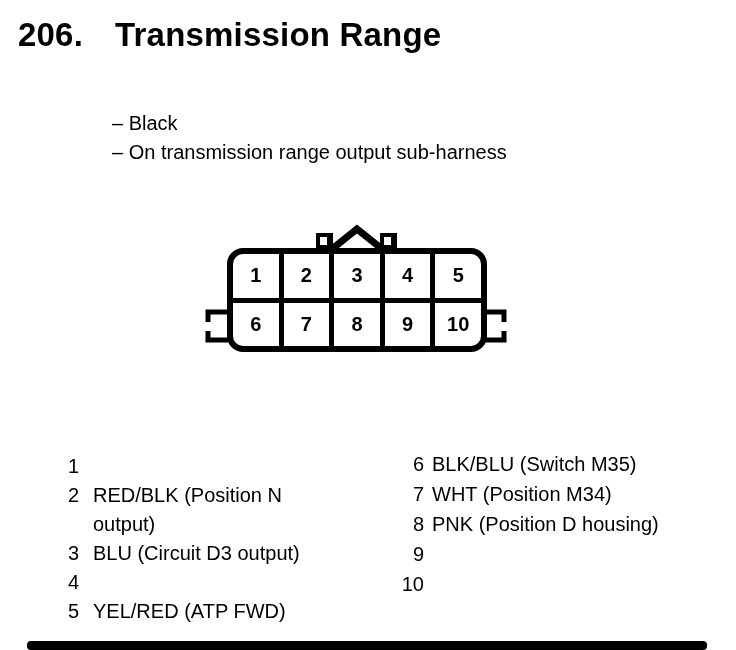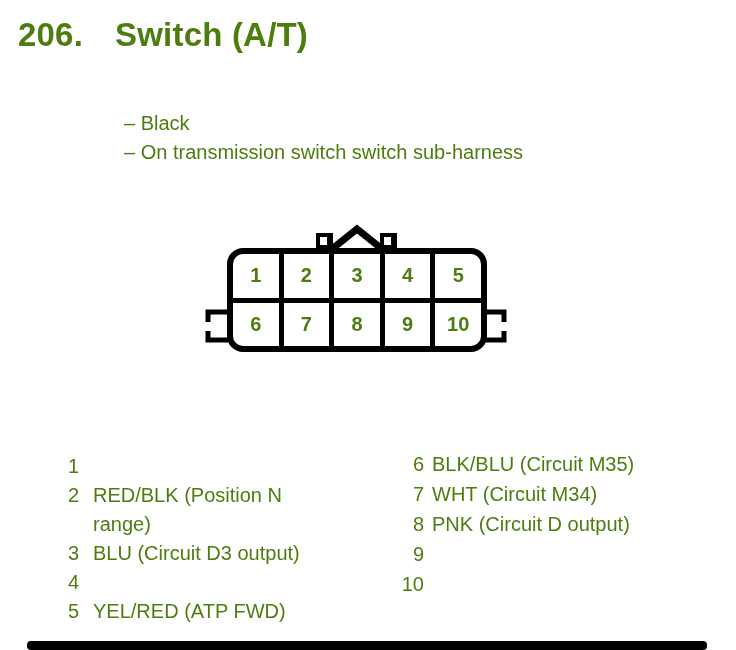--- a/index.html
+++ b/index.html
@@ -12,7 +12,7 @@
     width: 736px;
     height: 650px;
     background: #ffffff;
-    color: #4d7c0f;
+    color: #000000;
     overflow: hidden;
   }
 

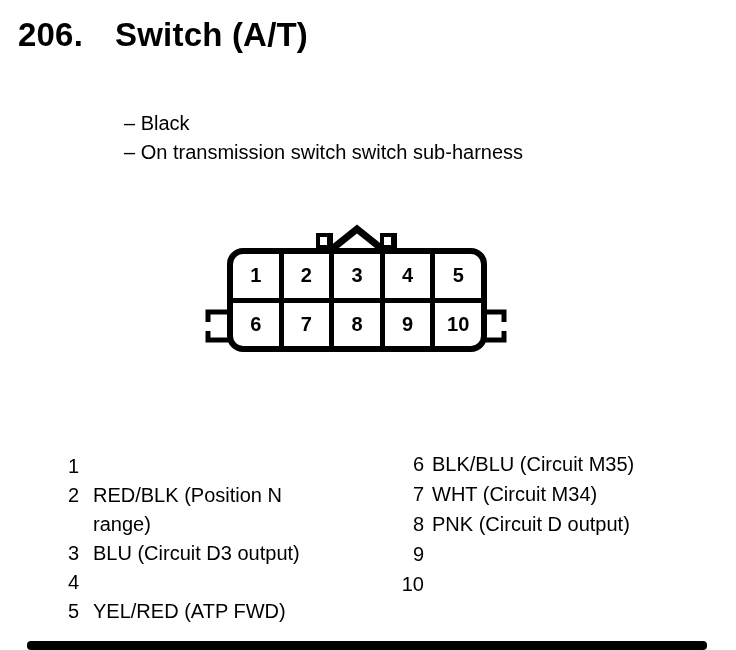--- a/index.html
+++ b/index.html
@@ -125,6 +125,7 @@
   <div class="title-row">
     <div class="sec-num">206.</div>
     <div class="title-text">
+      <div>Transmission Range</div>
       <div>Switch (A/T)</div>
     </div>
   </div>

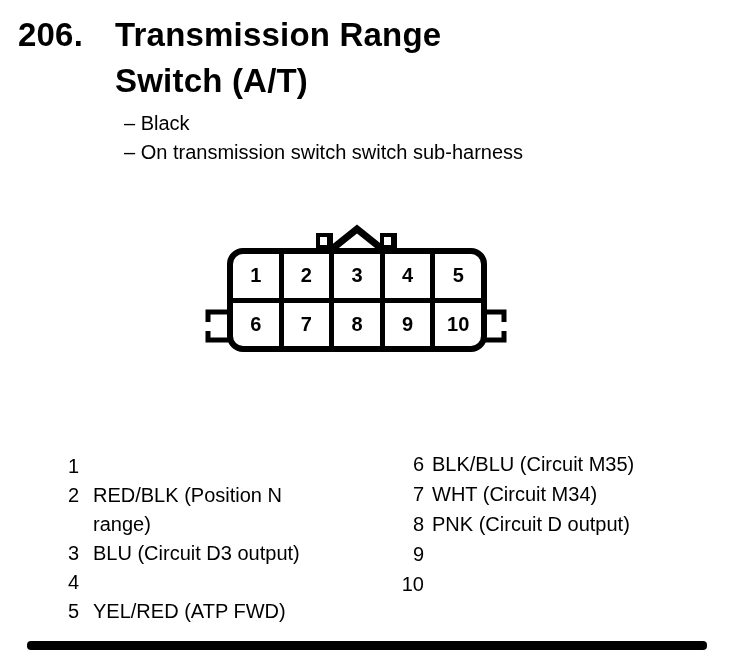--- a/index.html
+++ b/index.html
@@ -126,7 +126,6 @@
     <div class="sec-num">206.</div>
     <div class="title-text">
       <div>Transmission Range</div>
-      <div>Switch (A/T)</div>
     </div>
   </div>
 

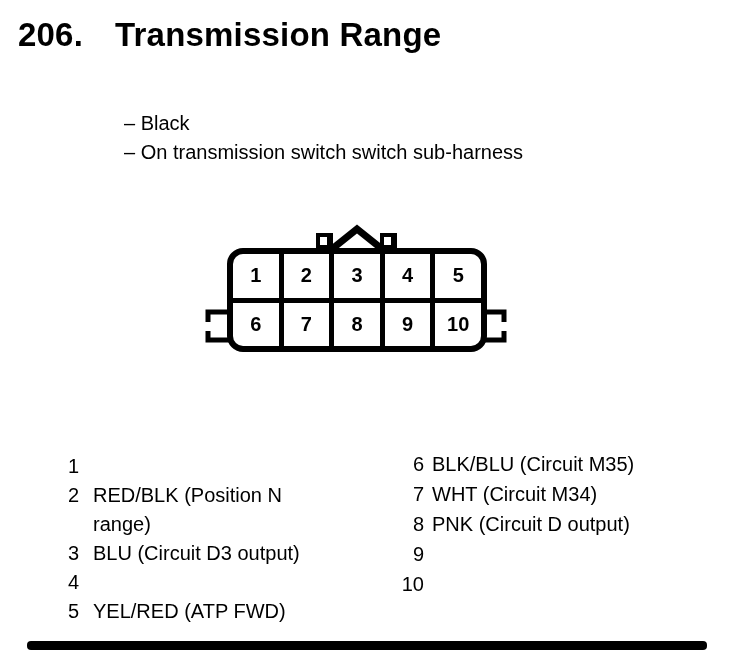--- a/index.html
+++ b/index.html
@@ -33,7 +33,7 @@
   
   .bullets {
     position: absolute;
-    left: 124px;
+    left: 112px;
     top: 109px;
     font-size: 20px;
     line-height: 29px;

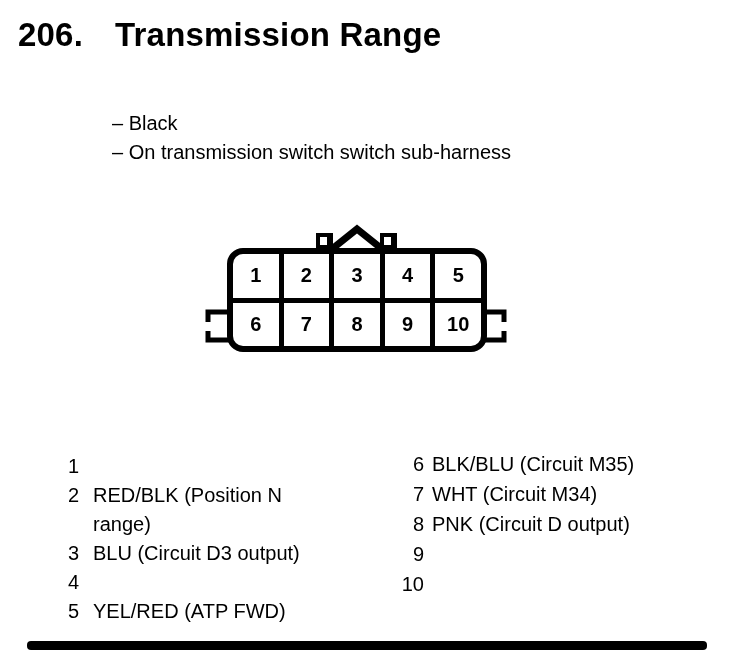--- a/index.html
+++ b/index.html
@@ -131,7 +131,7 @@
 
   <div class="bullets">
     <div>– Black</div>
-    <div>– On transmission switch switch sub-harness</div>
+    <div>– On transmission range output sub-harness</div>
   </div>
 
   <div class="connector-area">

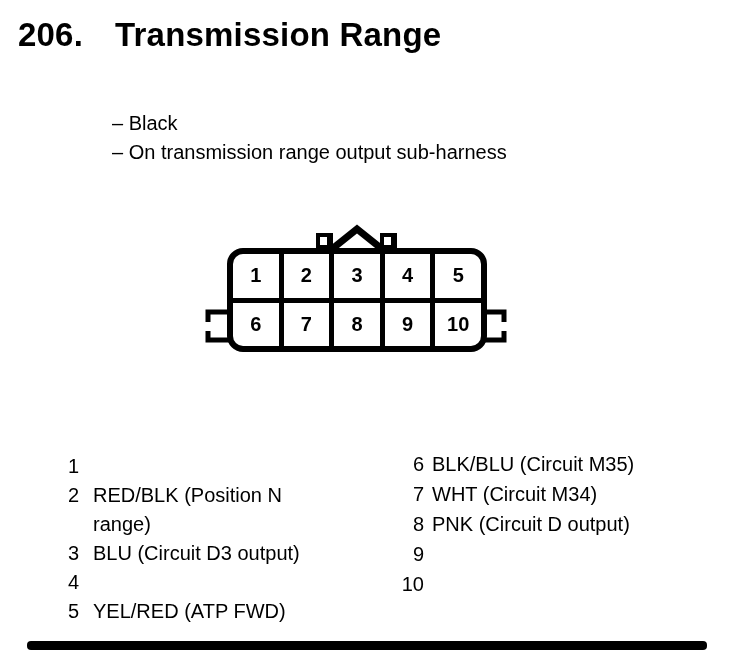--- a/index.html
+++ b/index.html
@@ -192,7 +192,7 @@
   <div class="pin-col pin-col-right">
     <div class="pin-item">
       <span class="pin-num">6</span>
-      <span class="pin-desc">BLK/BLU (Circuit M35)</span>
+      <span class="pin-desc">BLK/BLU (Switch M35)</span>
     </div>
     <div class="pin-item">
       <span class="pin-num">7</span>

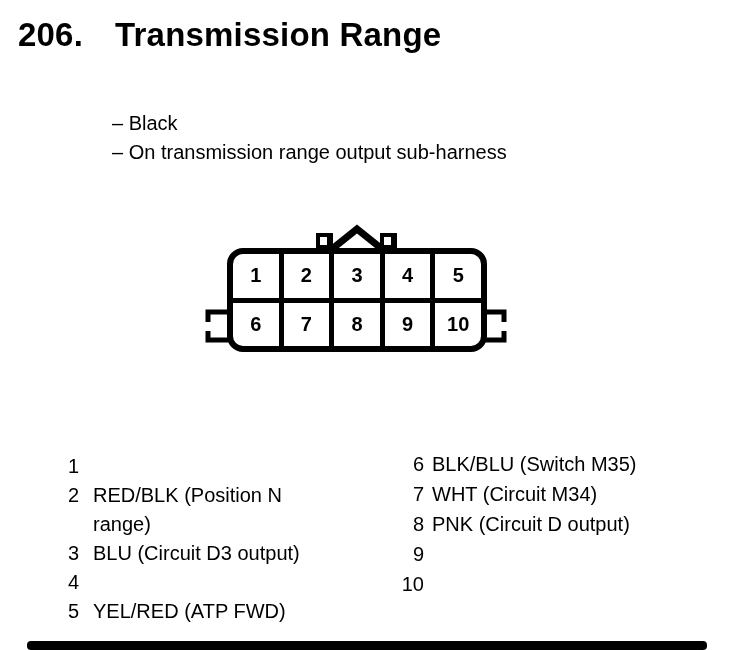--- a/index.html
+++ b/index.html
@@ -174,7 +174,7 @@
     <div class="pin-item">
       <span class="pin-num">2</span>
       <span class="pin-desc">RED/BLK (Position N
-range)</span>
+output)</span>
     </div>
     <div class="pin-item">
       <span class="pin-num">3</span>

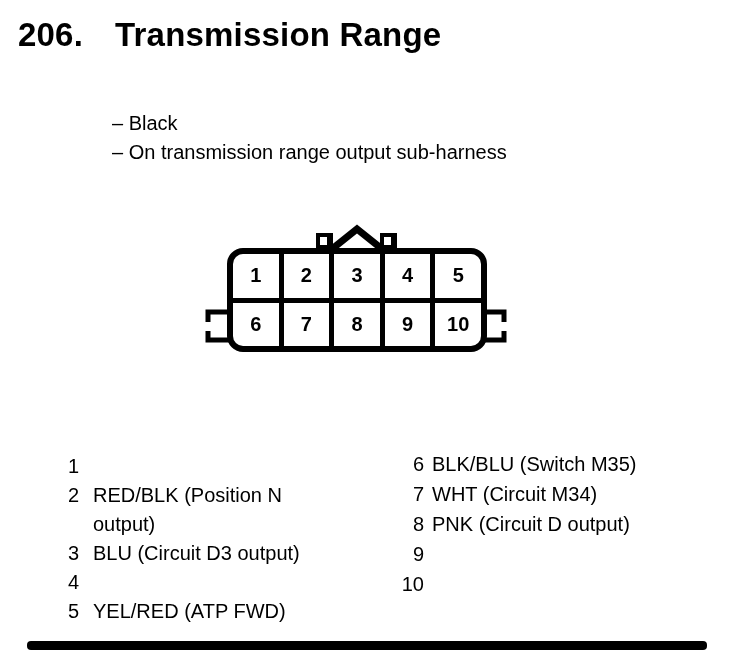--- a/index.html
+++ b/index.html
@@ -196,7 +196,7 @@
     </div>
     <div class="pin-item">
       <span class="pin-num">7</span>
-      <span class="pin-desc">WHT (Circuit M34)</span>
+      <span class="pin-desc">WHT (Position M34)</span>
     </div>
     <div class="pin-item">
       <span class="pin-num">8</span>

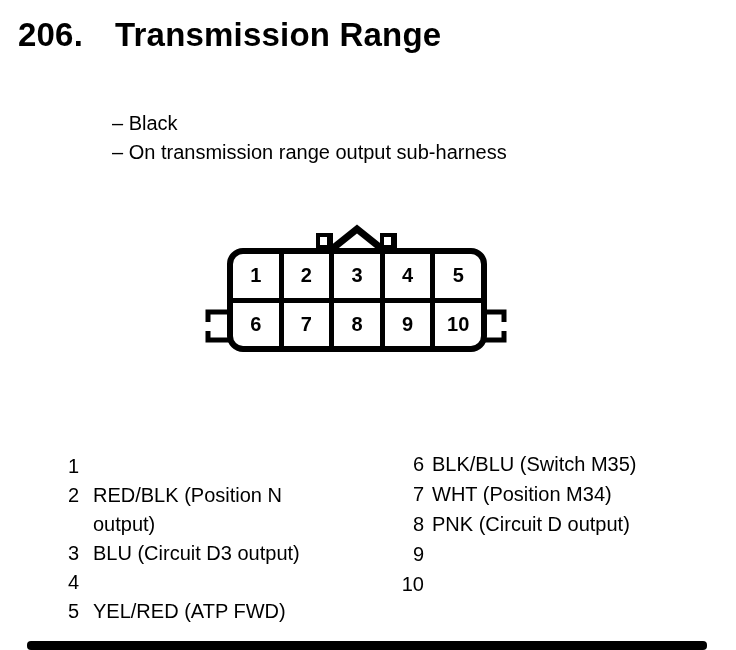--- a/index.html
+++ b/index.html
@@ -200,7 +200,7 @@
     </div>
     <div class="pin-item">
       <span class="pin-num">8</span>
-      <span class="pin-desc">PNK (Circuit D output)</span>
+      <span class="pin-desc">PNK (Position D housing)</span>
     </div>
     <div class="pin-item">
       <span class="pin-num">9</span>

